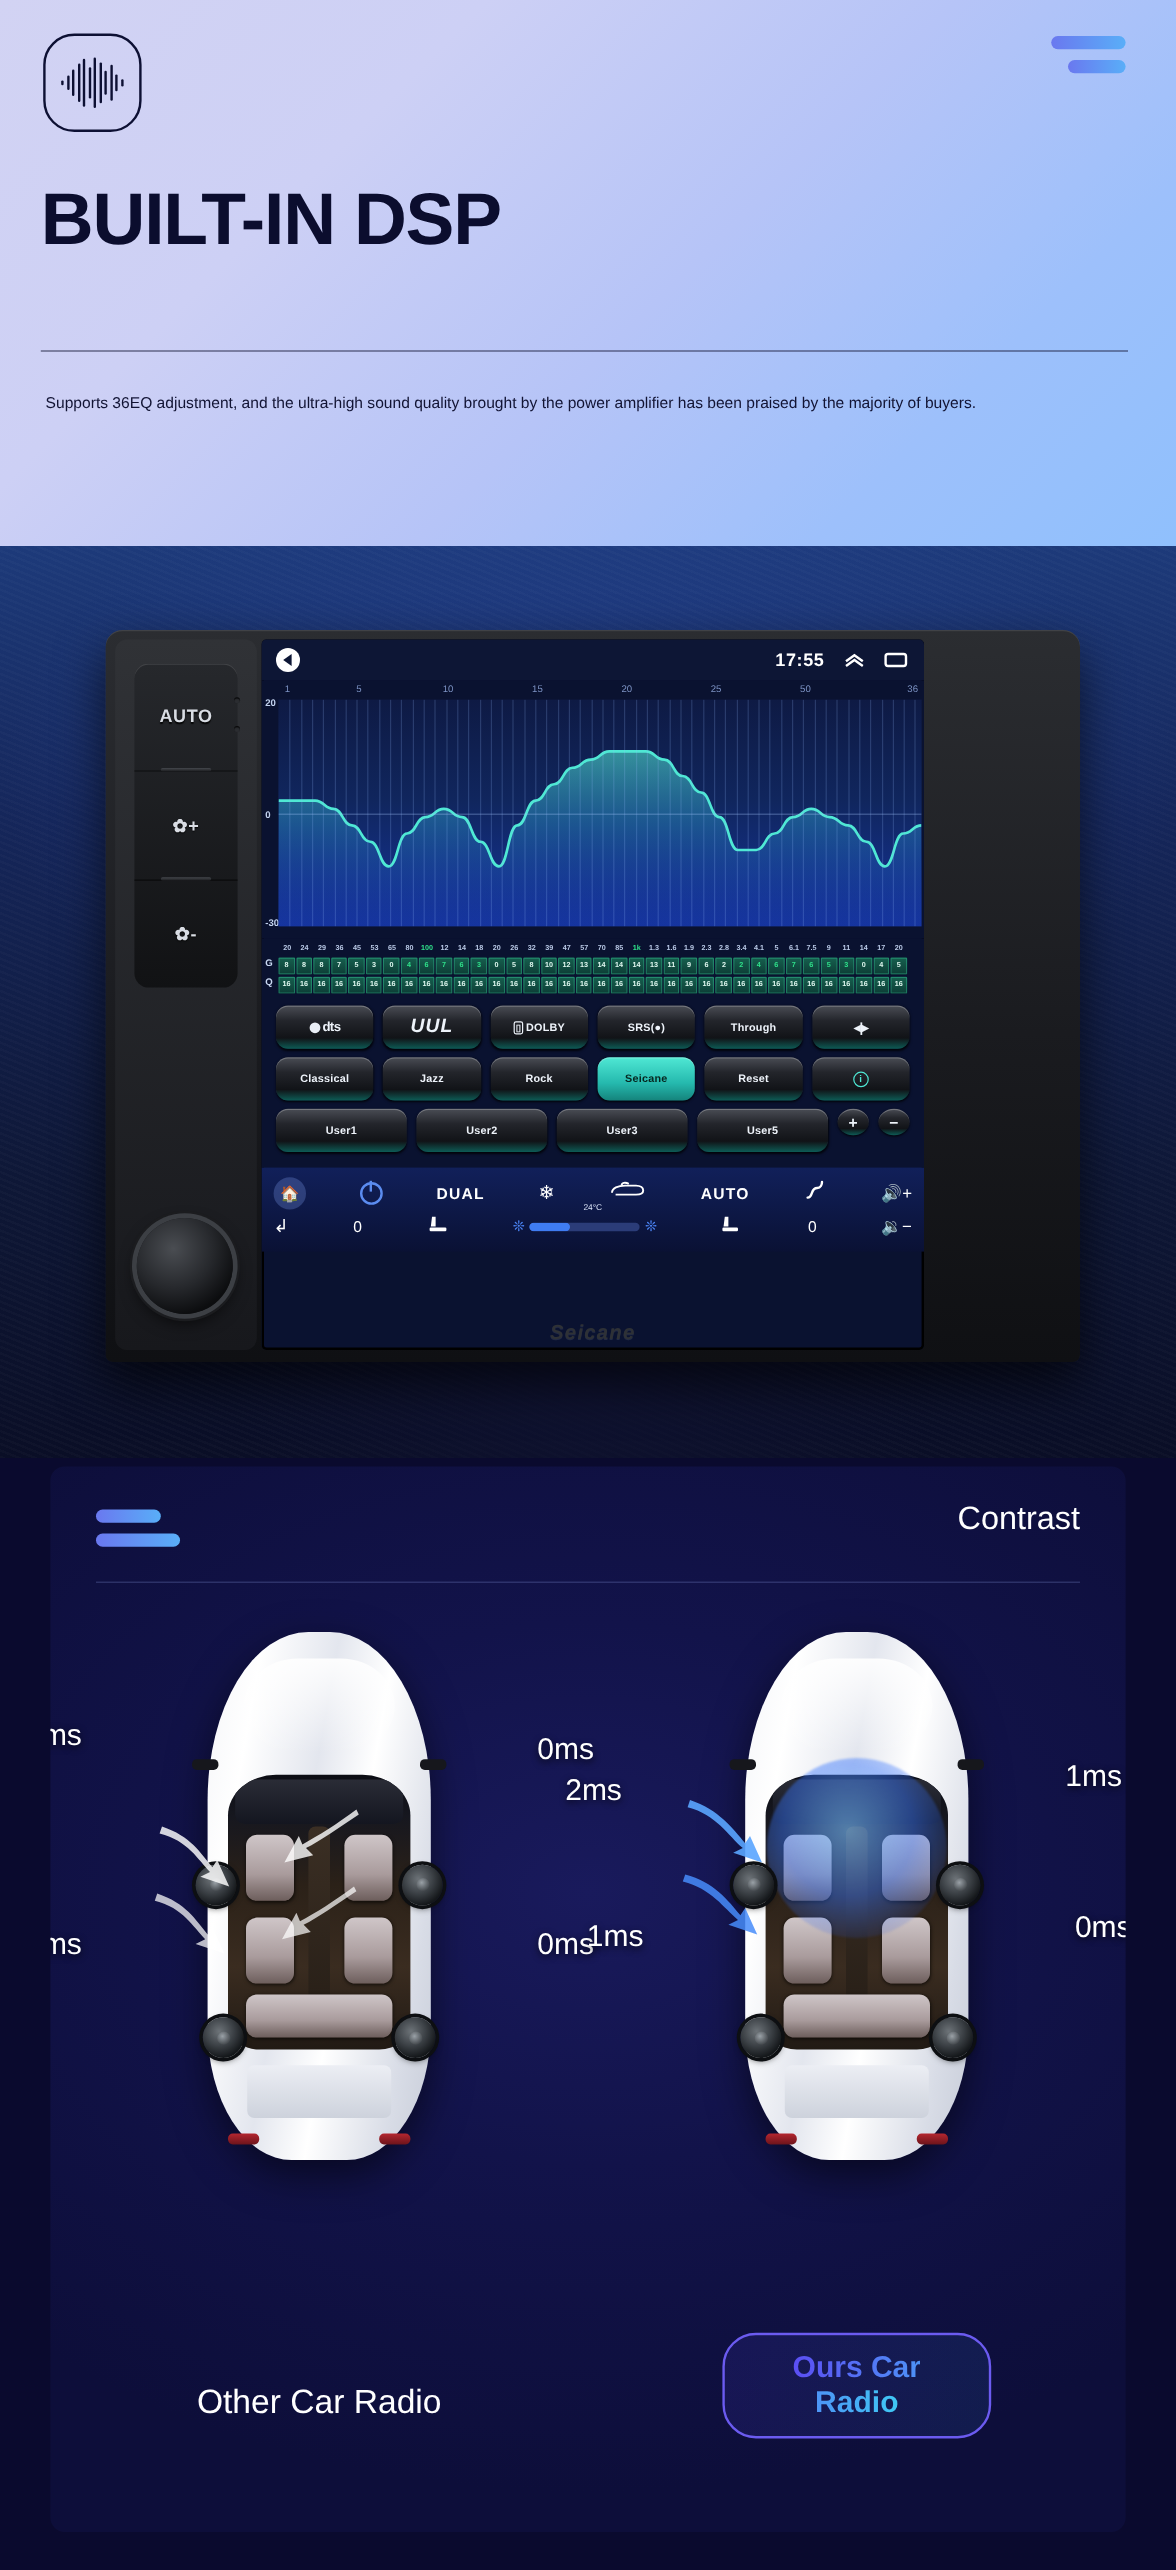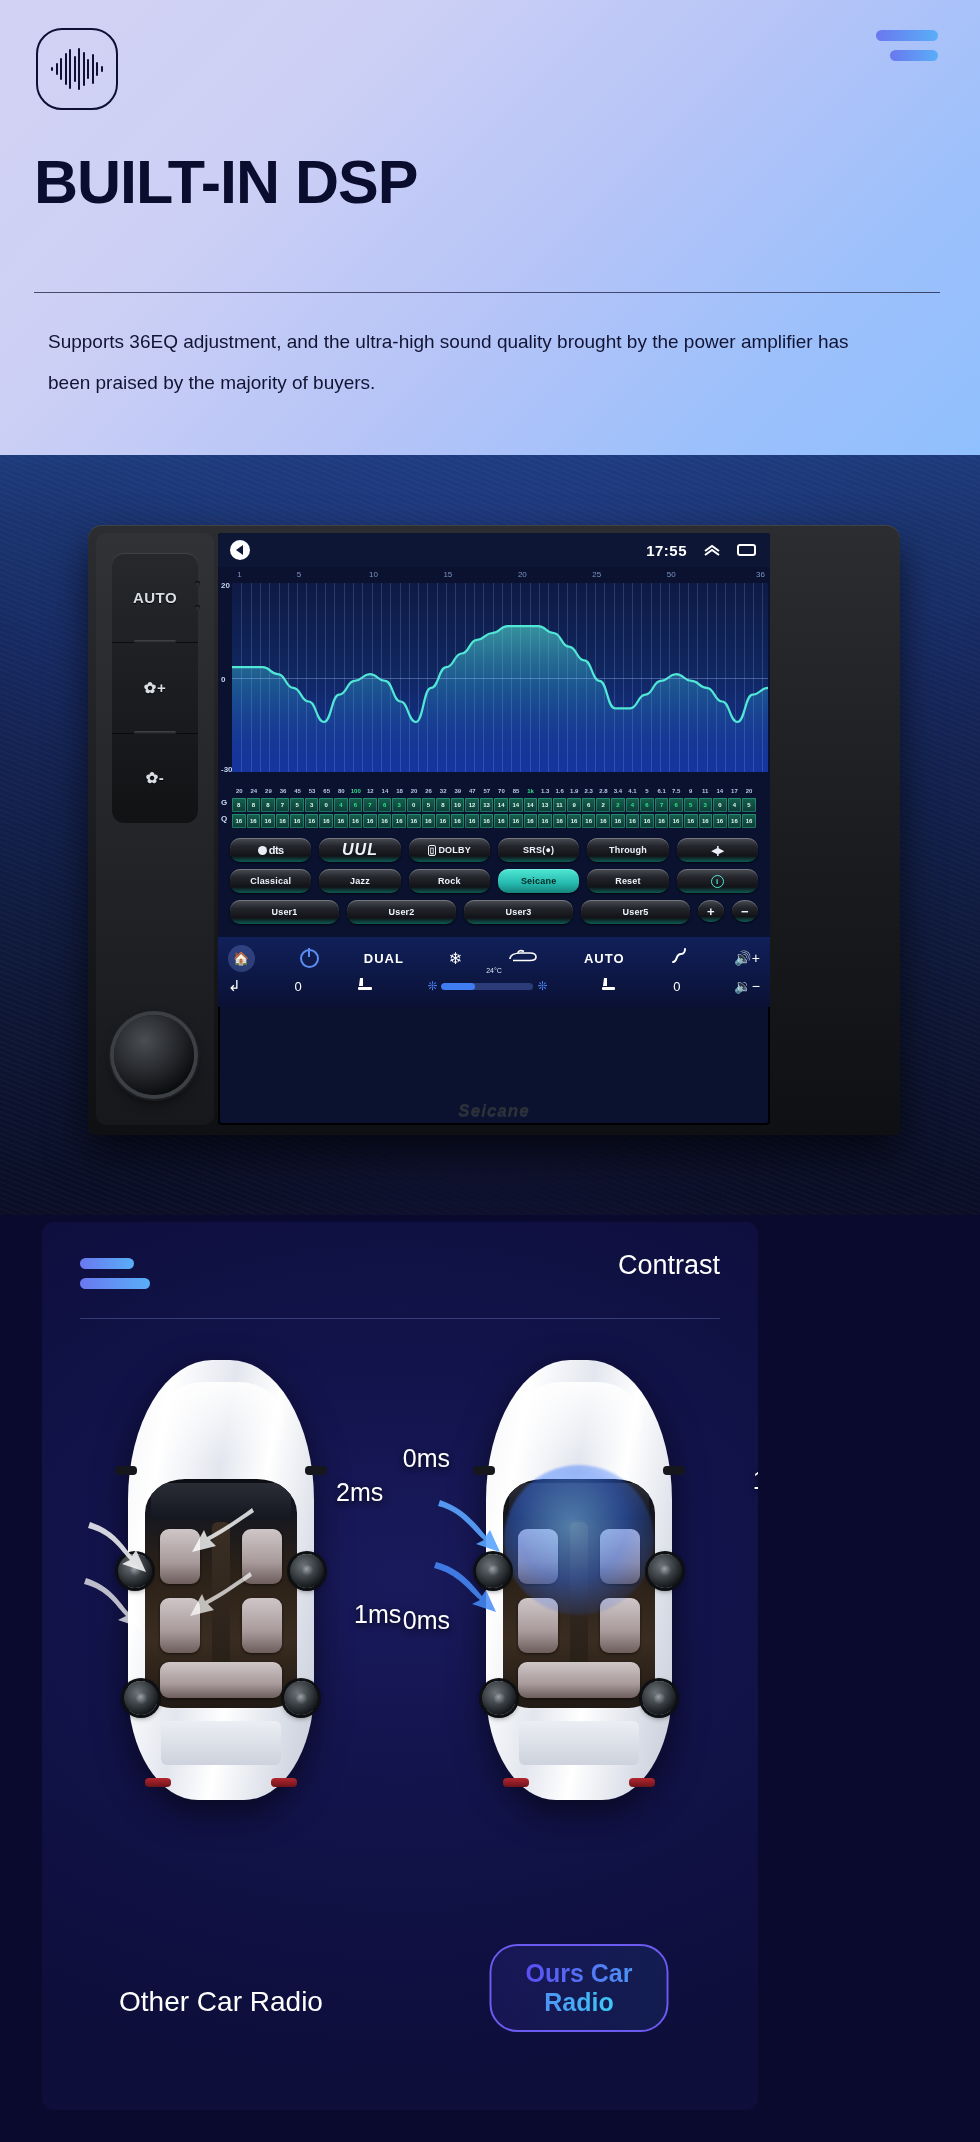--- a/index.html
+++ b/index.html
@@ -44,8 +44,8 @@
     background:#1b1d3d; opacity:.75;
   }
   .hero p{
-    position:absolute; left:48px; top:322px; width:830px;
-    font-size:19px; line-height:2.15; color:#121434;
+    position:absolute; left:38px; top:322px; width:830px;
+    font-size:13px; line-height:2.15; color:#121434;
   }
 
   

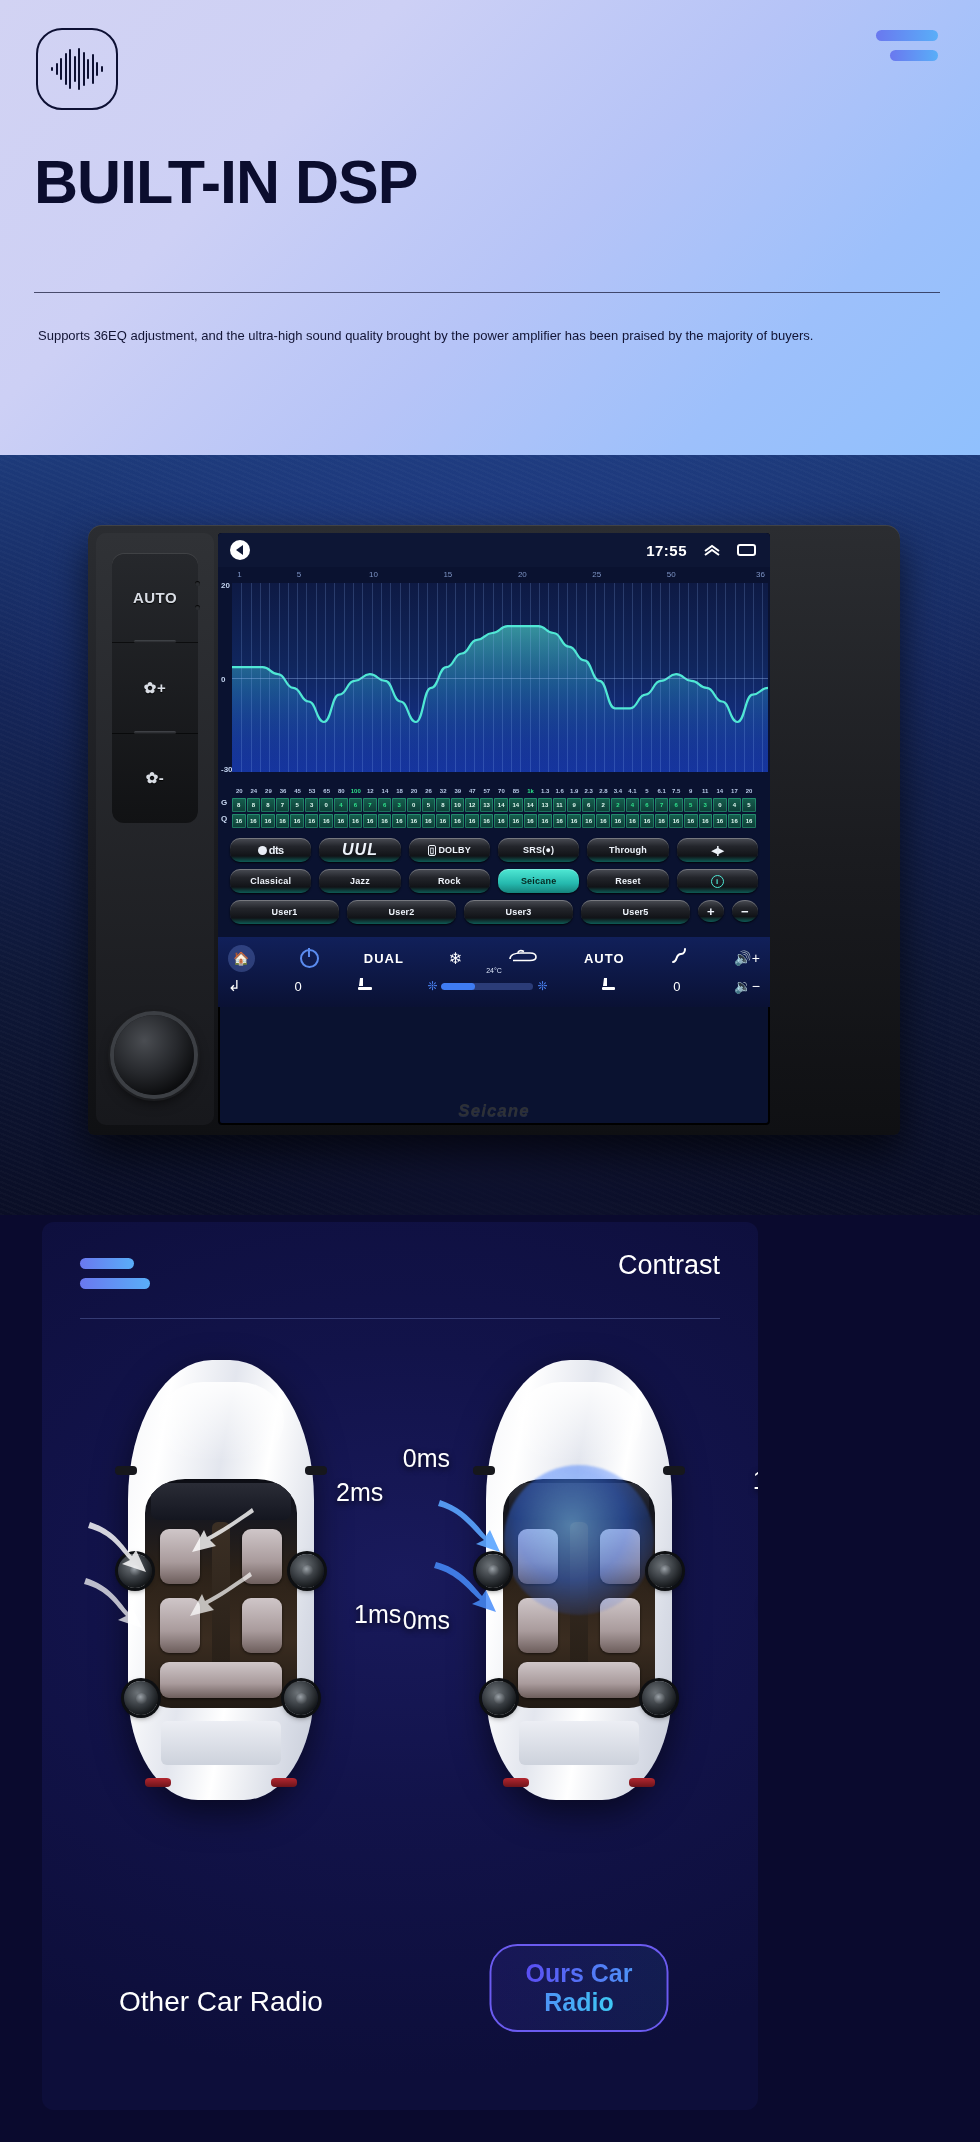--- a/index.html
+++ b/index.html
@@ -165,7 +165,7 @@
   .presets{ background:#0a1230; padding:8px 12px 6px; }
   .prow{ display:flex; gap:8px; margin-bottom:7px; }
   .pbtn{
-    flex:1; height:24px; border-radius:10px;
+    flex:1; height:36px; border-radius:10px;
     background:linear-gradient(180deg,#4a4d55 0%,#23252b 35%,#111317 75%,#0d5b55 100%);
     box-shadow:inset 0 1px 0 rgba(255,255,255,.25), 0 1px 2px rgba(0,0,0,.8);
     display:flex; align-items:center; justify-content:center;

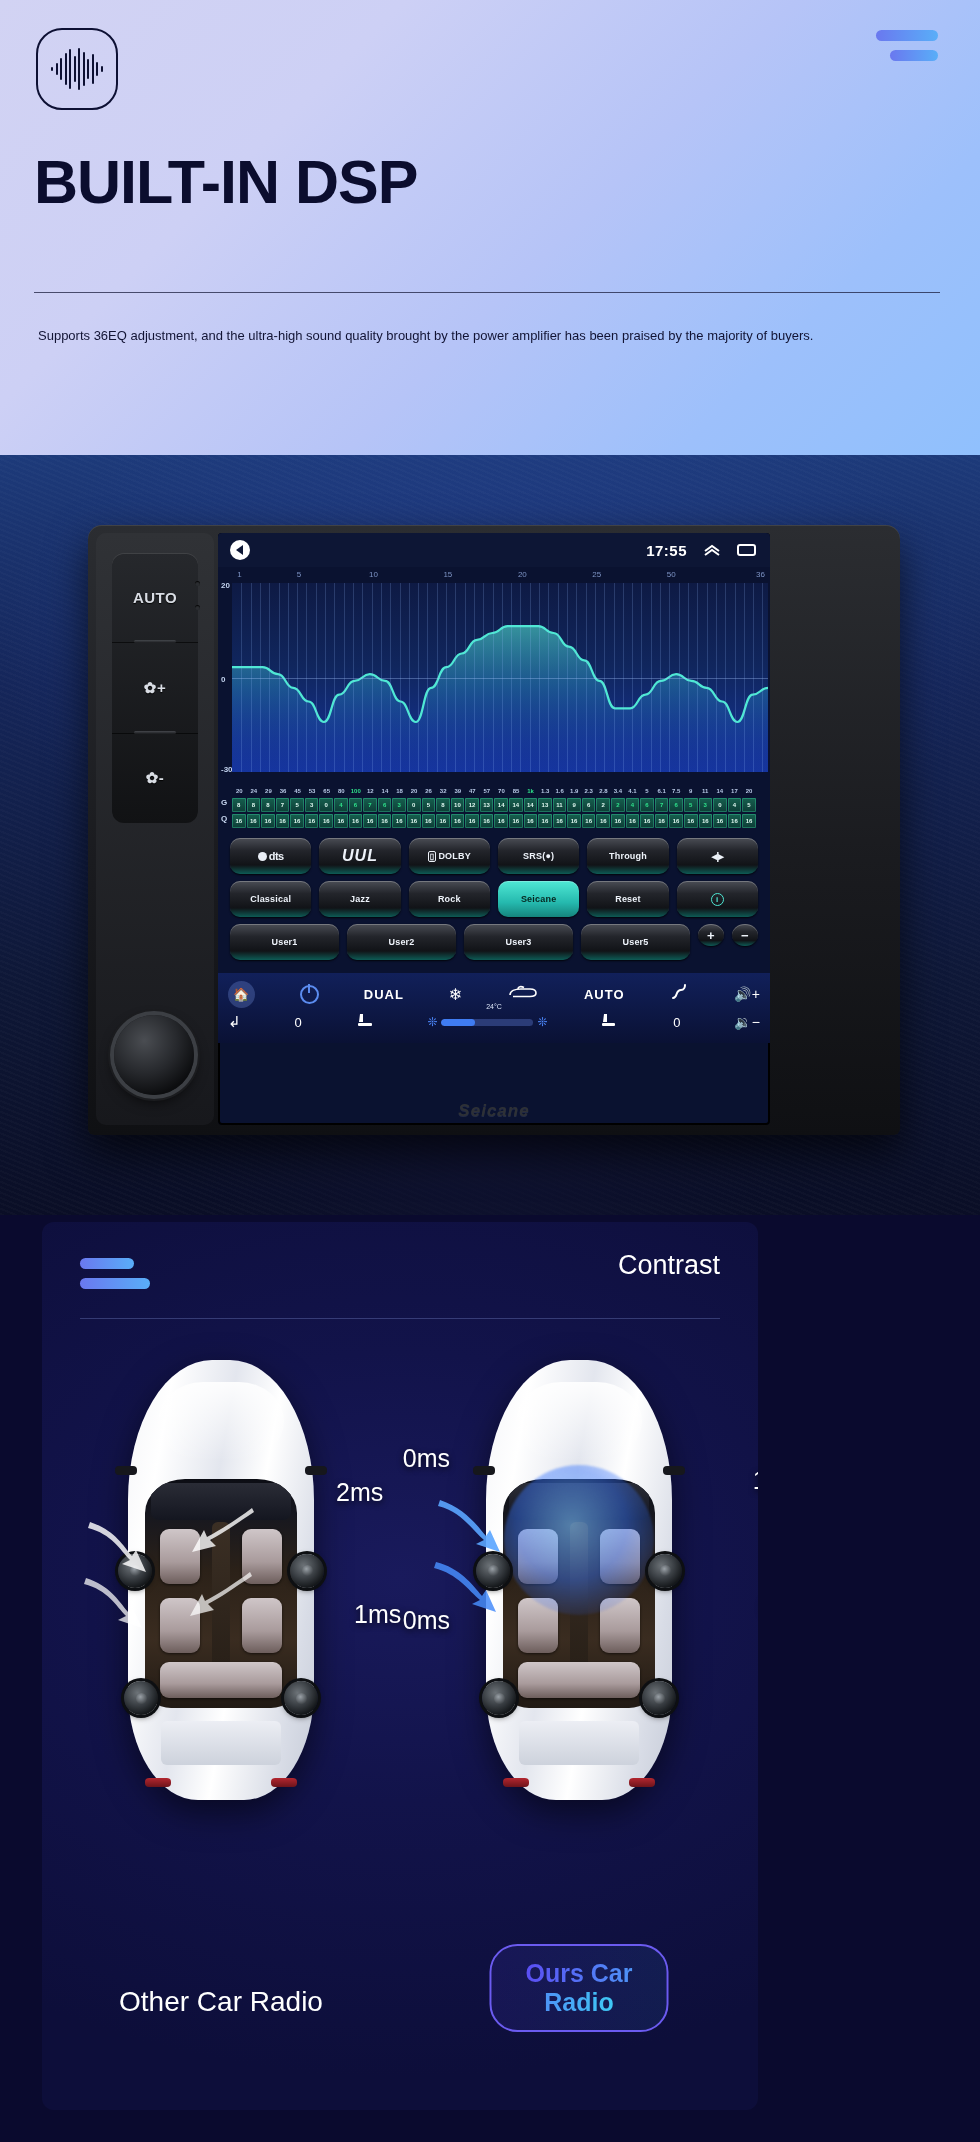--- a/index.html
+++ b/index.html
@@ -210,7 +210,7 @@
 
   
   .contrast{
-    position:absolute; left:42px; top:1222px; width:716px; height:888px;
+    position:absolute; left:42px; top:1222px; width:896px; height:888px;
     background:radial-gradient(ellipse 700px 500px at 50% 40%, #191a5c 0%, #12134a 45%, #0d0e3a 100%);
     border-radius:12px; overflow:hidden;padding-left:24px;
   }

